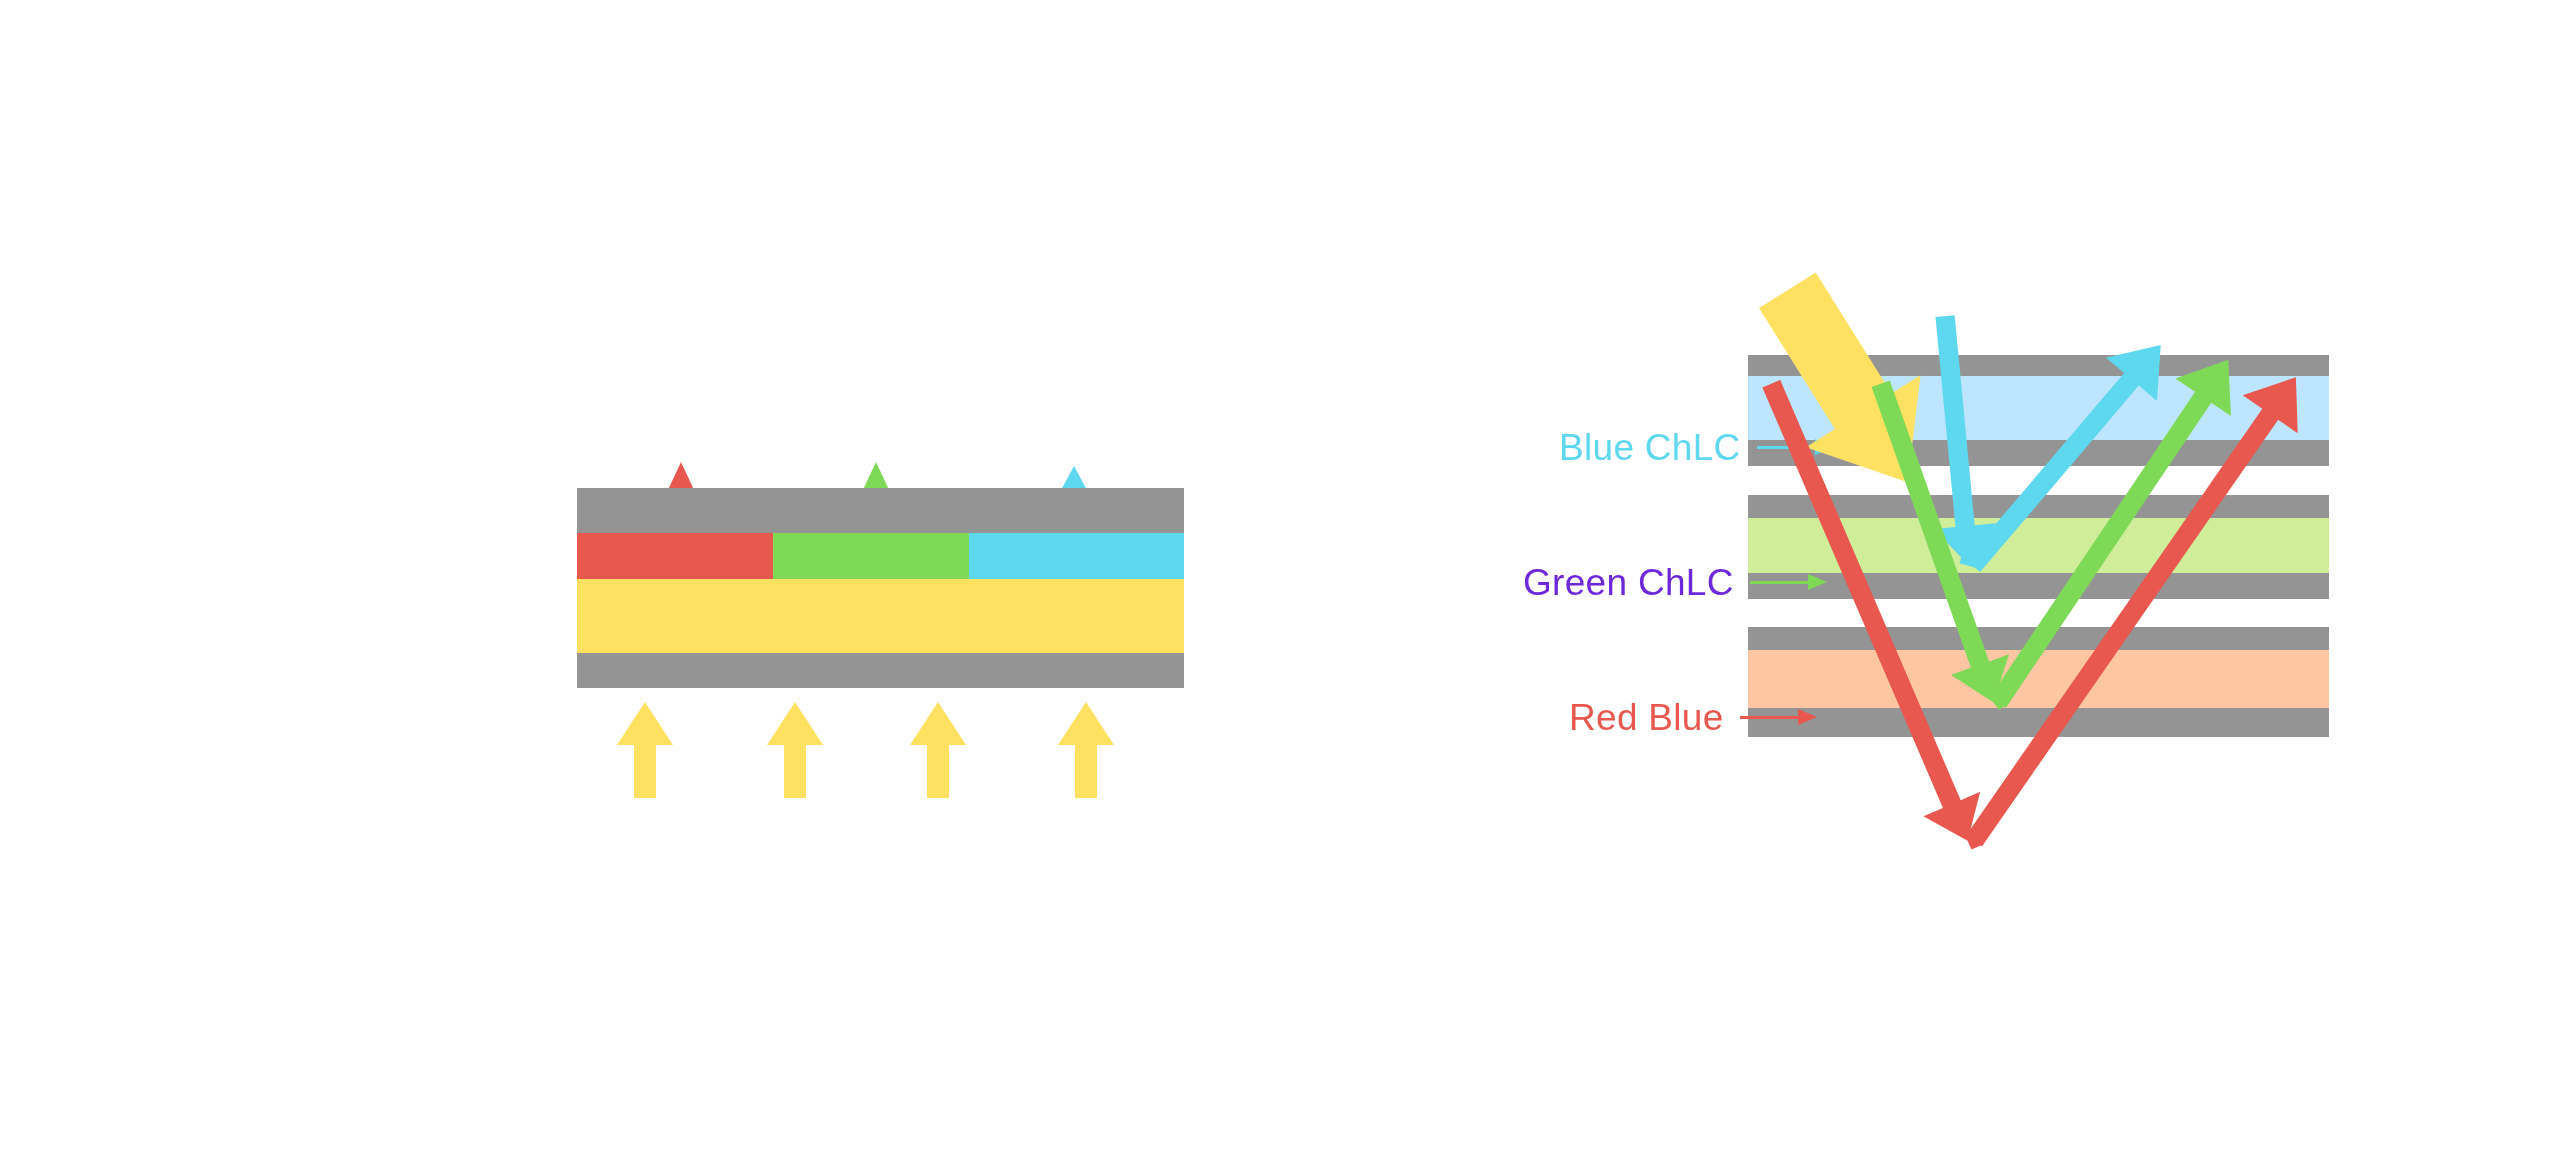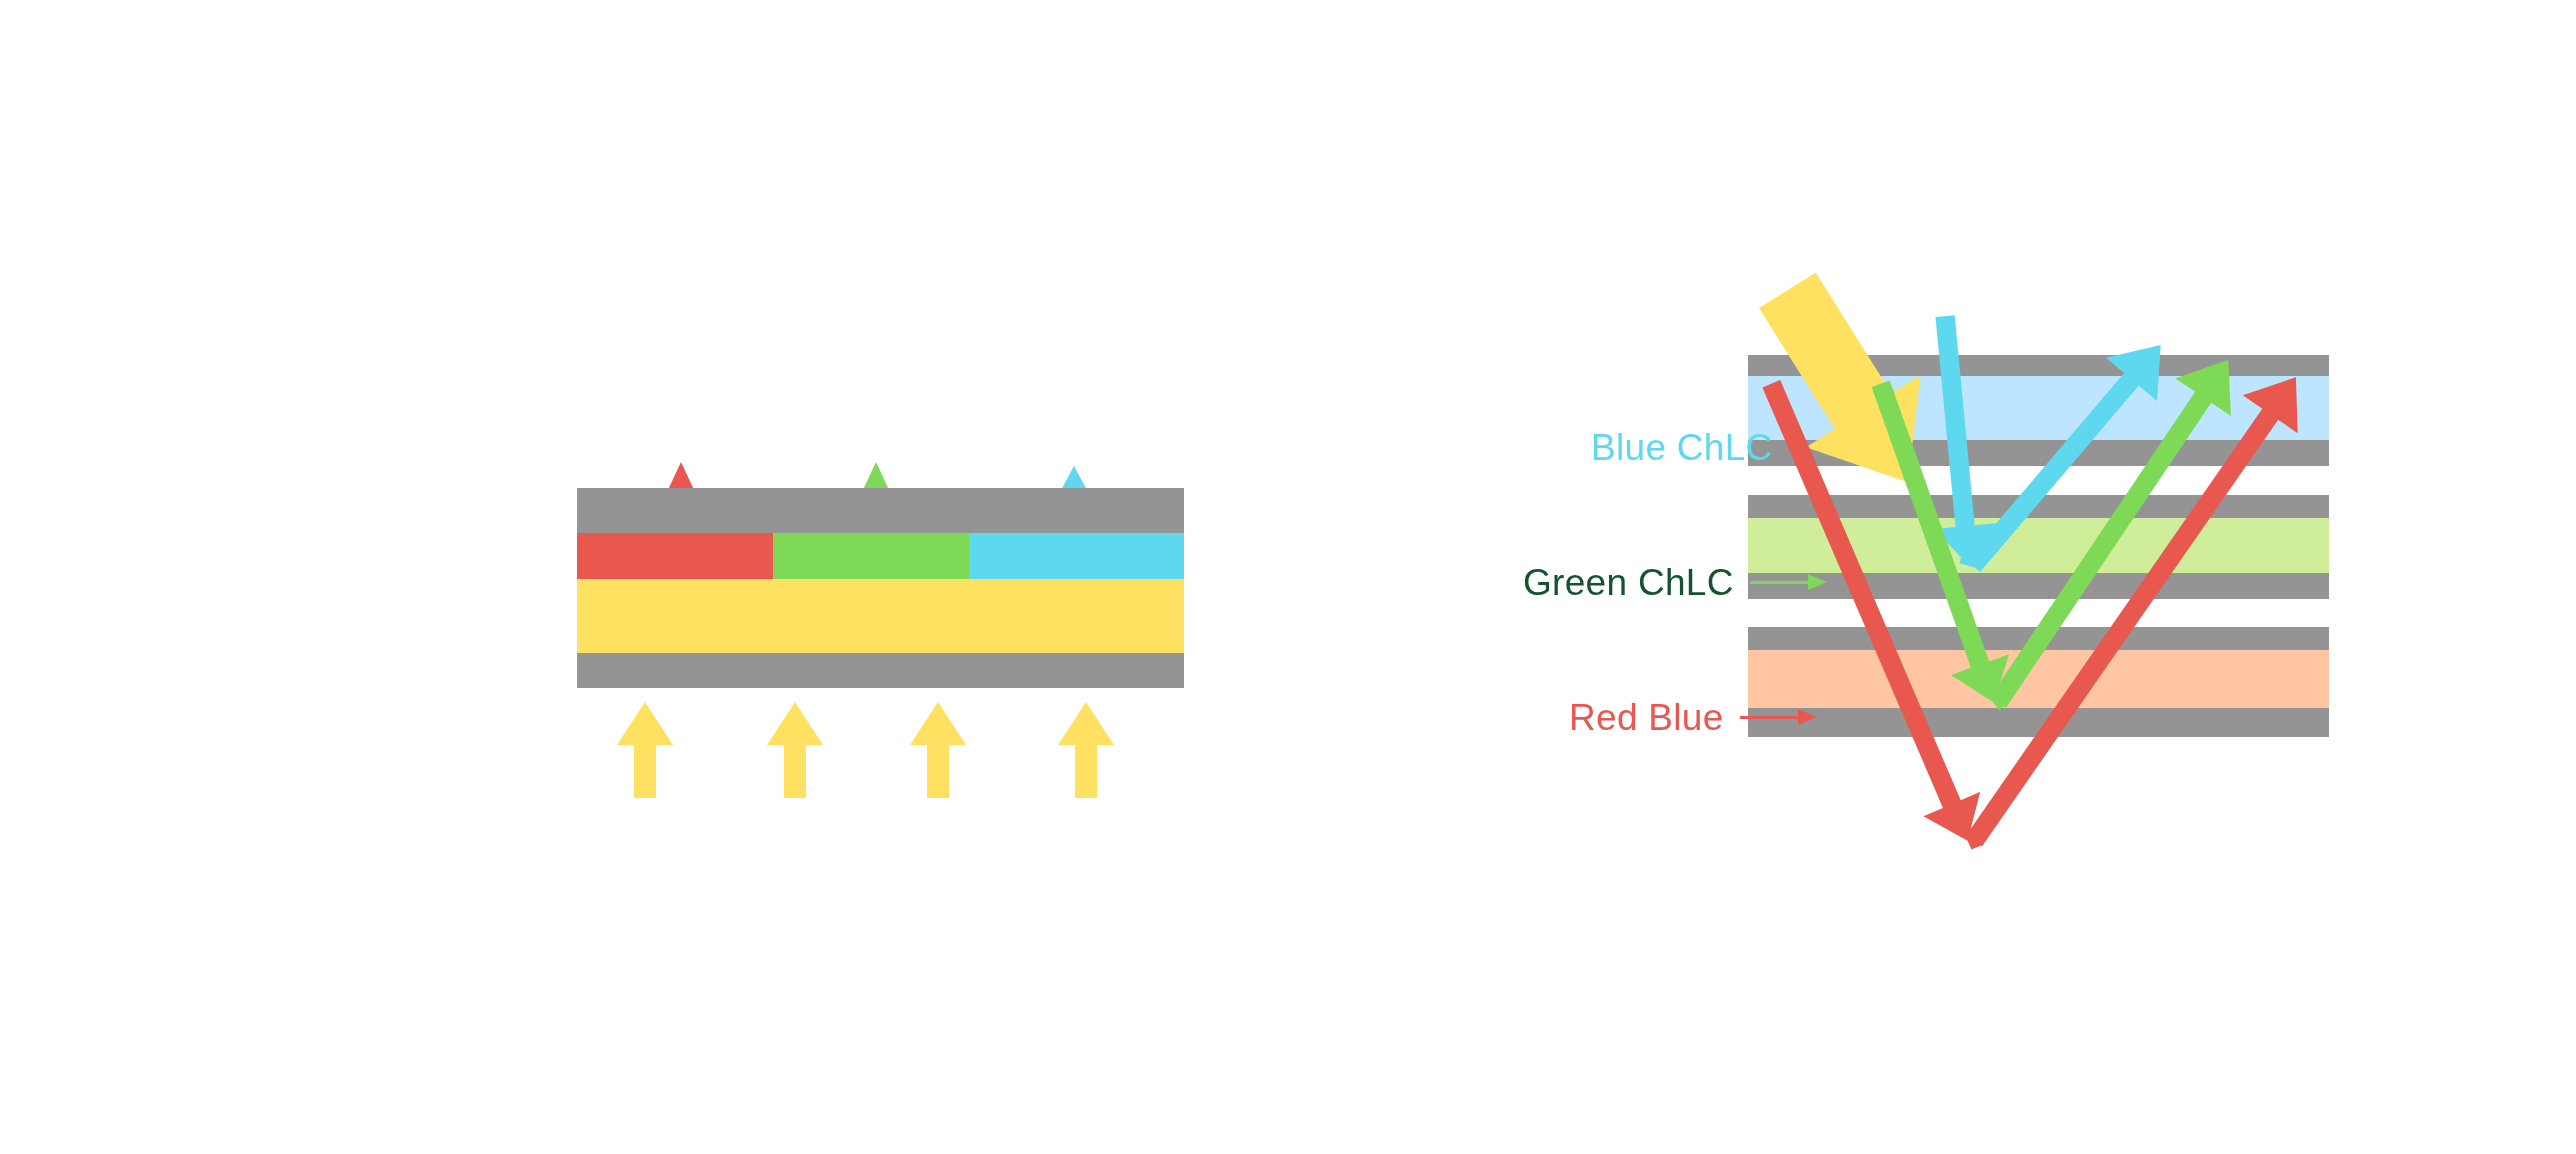--- a/index.html
+++ b/index.html
@@ -119,7 +119,7 @@
 
     <div id="right-labels">
         <div class="chlc-label" style="left: 174px; top: 171px;">
-          <span class="txt" style="color: rgb(94, 216, 239); margin-left: 32px;">Blue ChLC</span>
+          <span class="txt" style="color: rgb(94, 216, 239);">Blue ChLC</span>
           <span class="lead">
             <span class="bar" style="background: rgb(94, 216, 239);"></span>
             <span class="tip" style="border-left: 19.3px solid rgb(94, 216, 239);"></span>

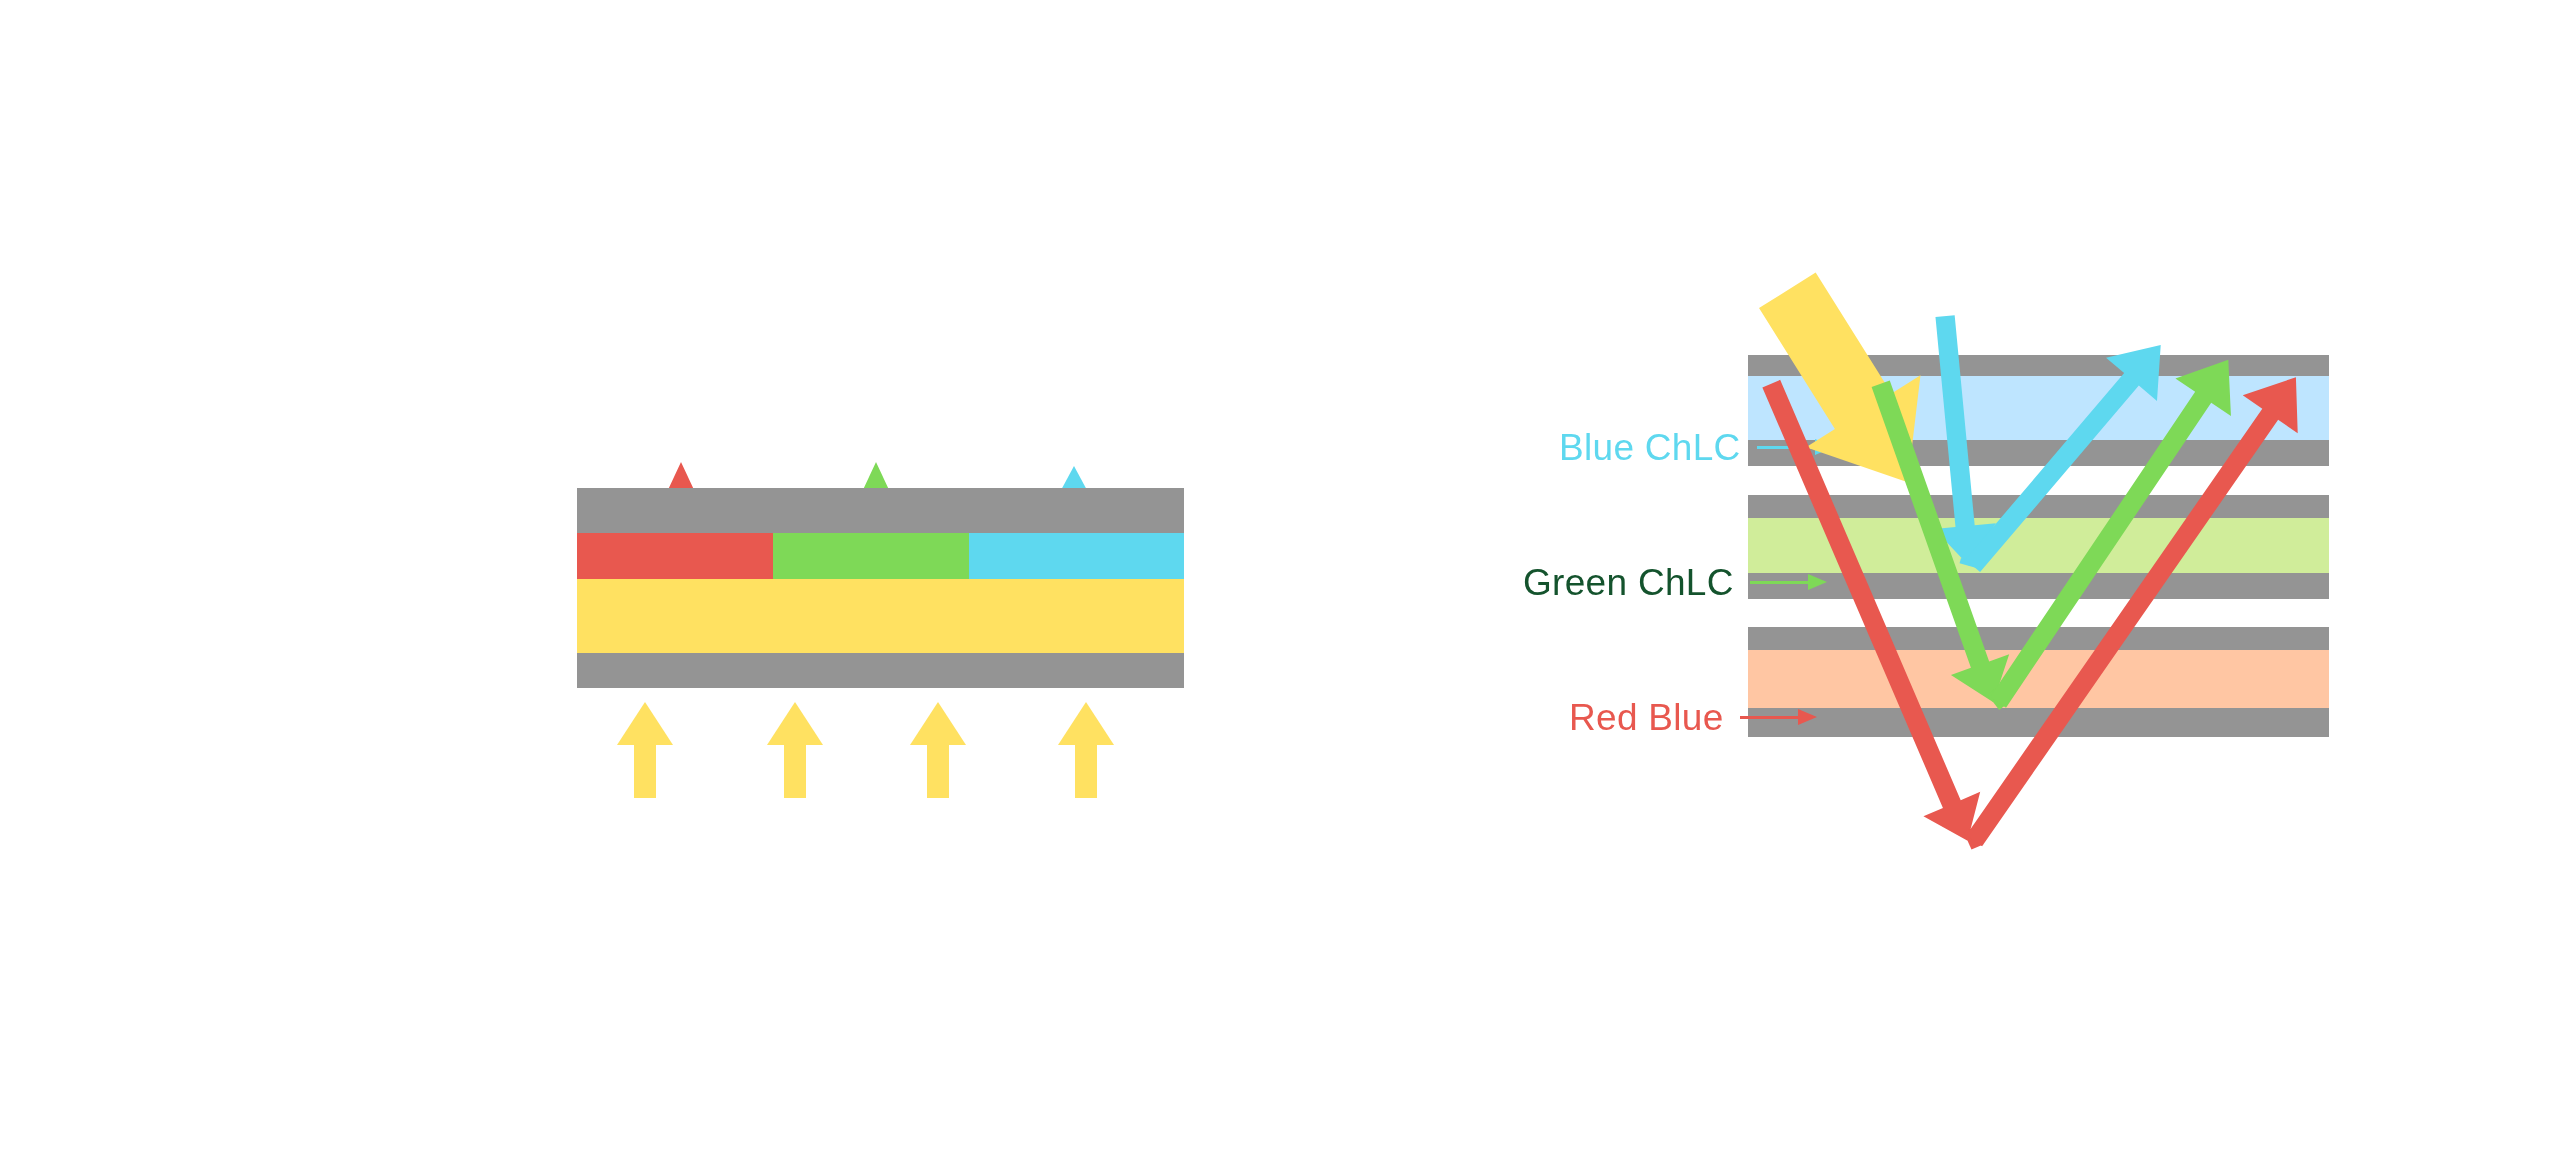--- a/index.html
+++ b/index.html
@@ -126,7 +126,7 @@
           </span>
         </div>
         <div class="chlc-label" style="left: 138px; top: 306px;">
-          <span class="txt" style="color: #14532d;">Green ChLC</span>
+          <span class="txt" style="color: #6d28d9;">Green ChLC</span>
           <span class="lead">
             <span class="bar" style="background: rgb(126, 217, 87);"></span>
             <span class="tip" style="border-left: 19.3px solid rgb(126, 217, 87);"></span>

